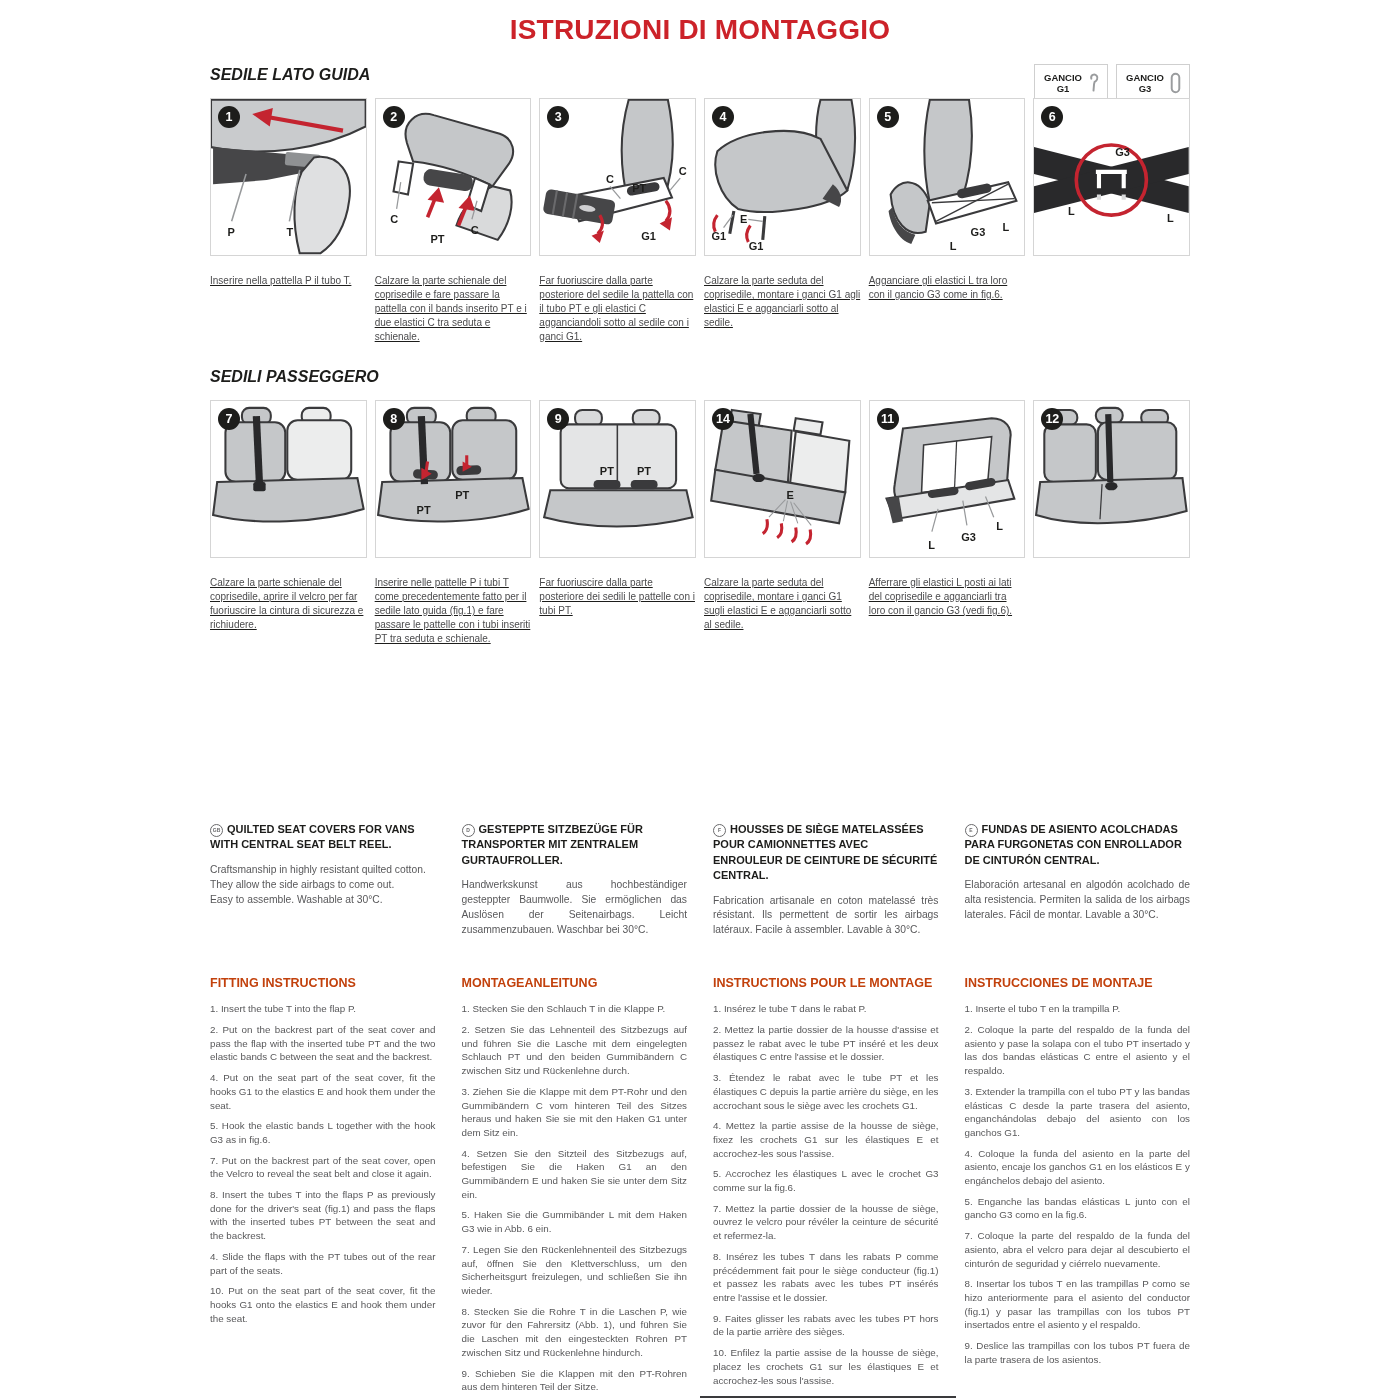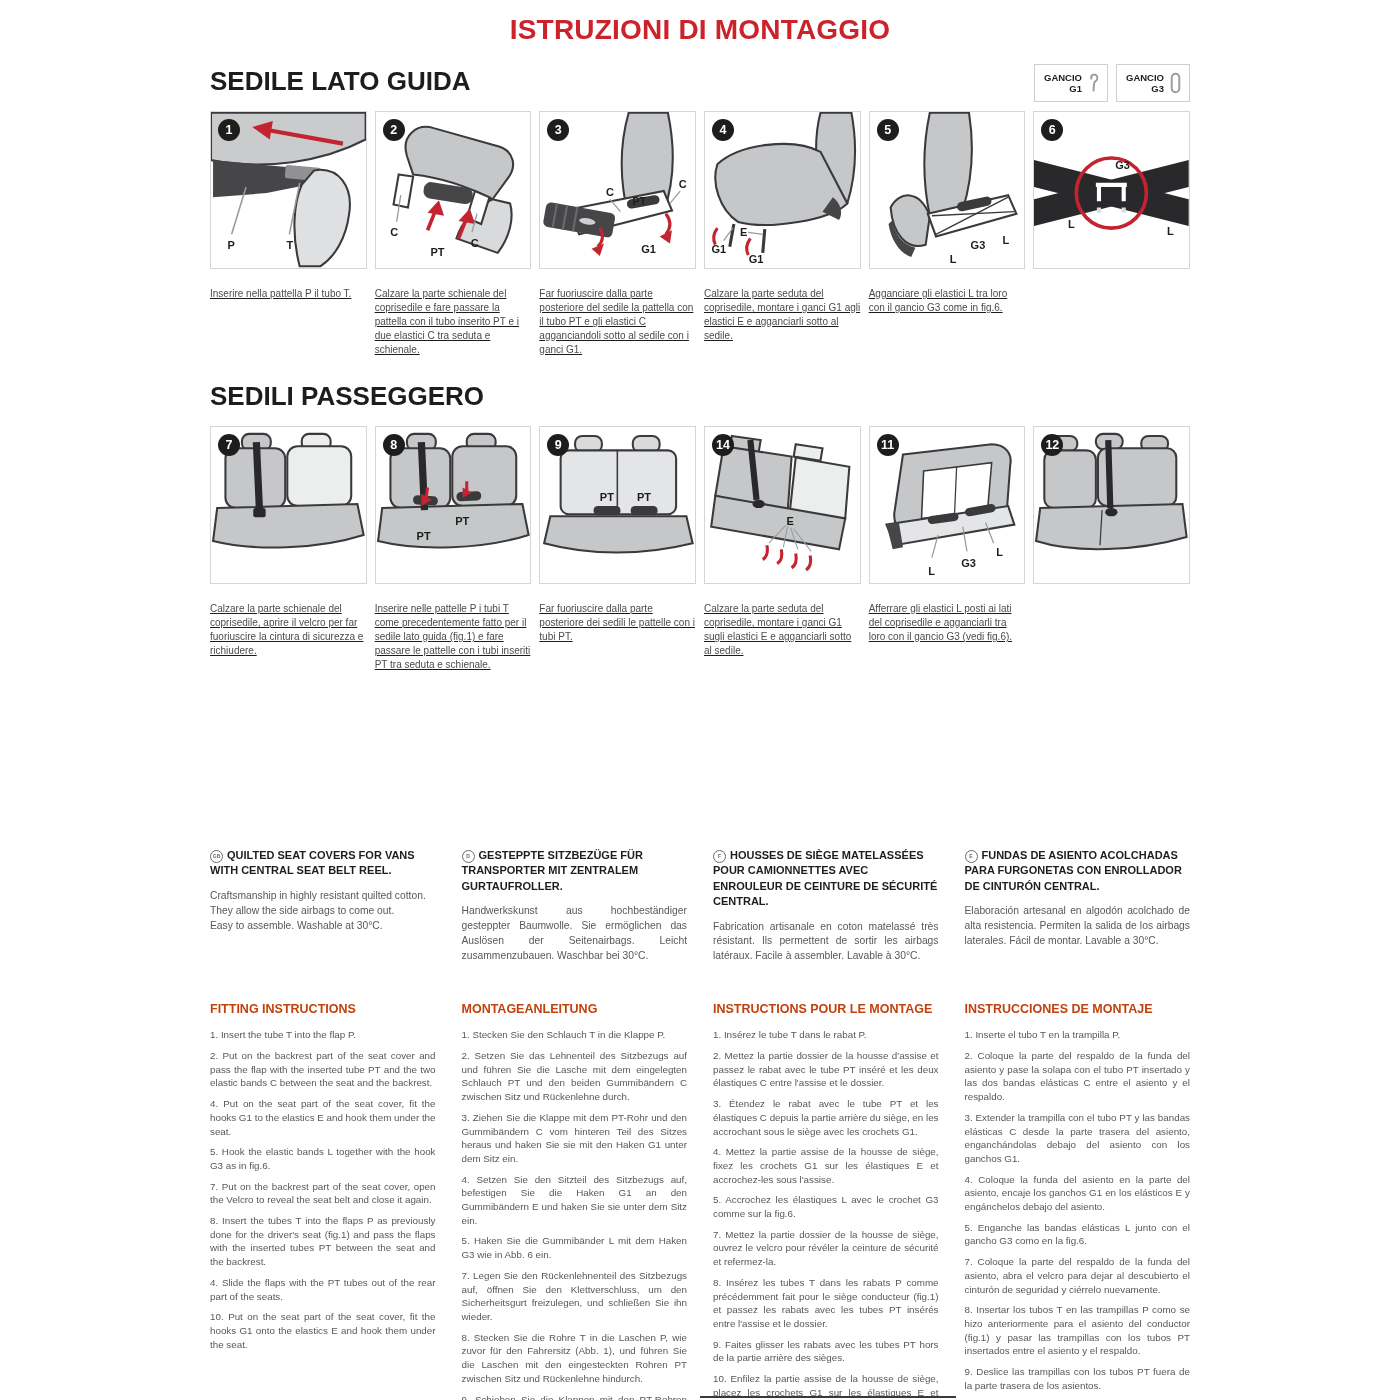--- a/index.html
+++ b/index.html
@@ -10,7 +10,7 @@
   }
   .page{position:relative;width:980px;margin:0 auto;padding-top:14px;}
   h1.doc-title{font-size:28px;font-weight:bold;color:#cc2229;margin:0 0 20px 0;letter-spacing:.2px;text-align:center;}
-  h2.section-heading{font-size:26px;font-weight:bold;color:#1d1d1b;margin:0 0 14px 0;}
+  h2.section-heading{font-size:16px;font-weight:bold;color:#1d1d1b;margin:0 0 14px 0;font-style:italic;}
   h2.second{margin-top:4px;}
 
   

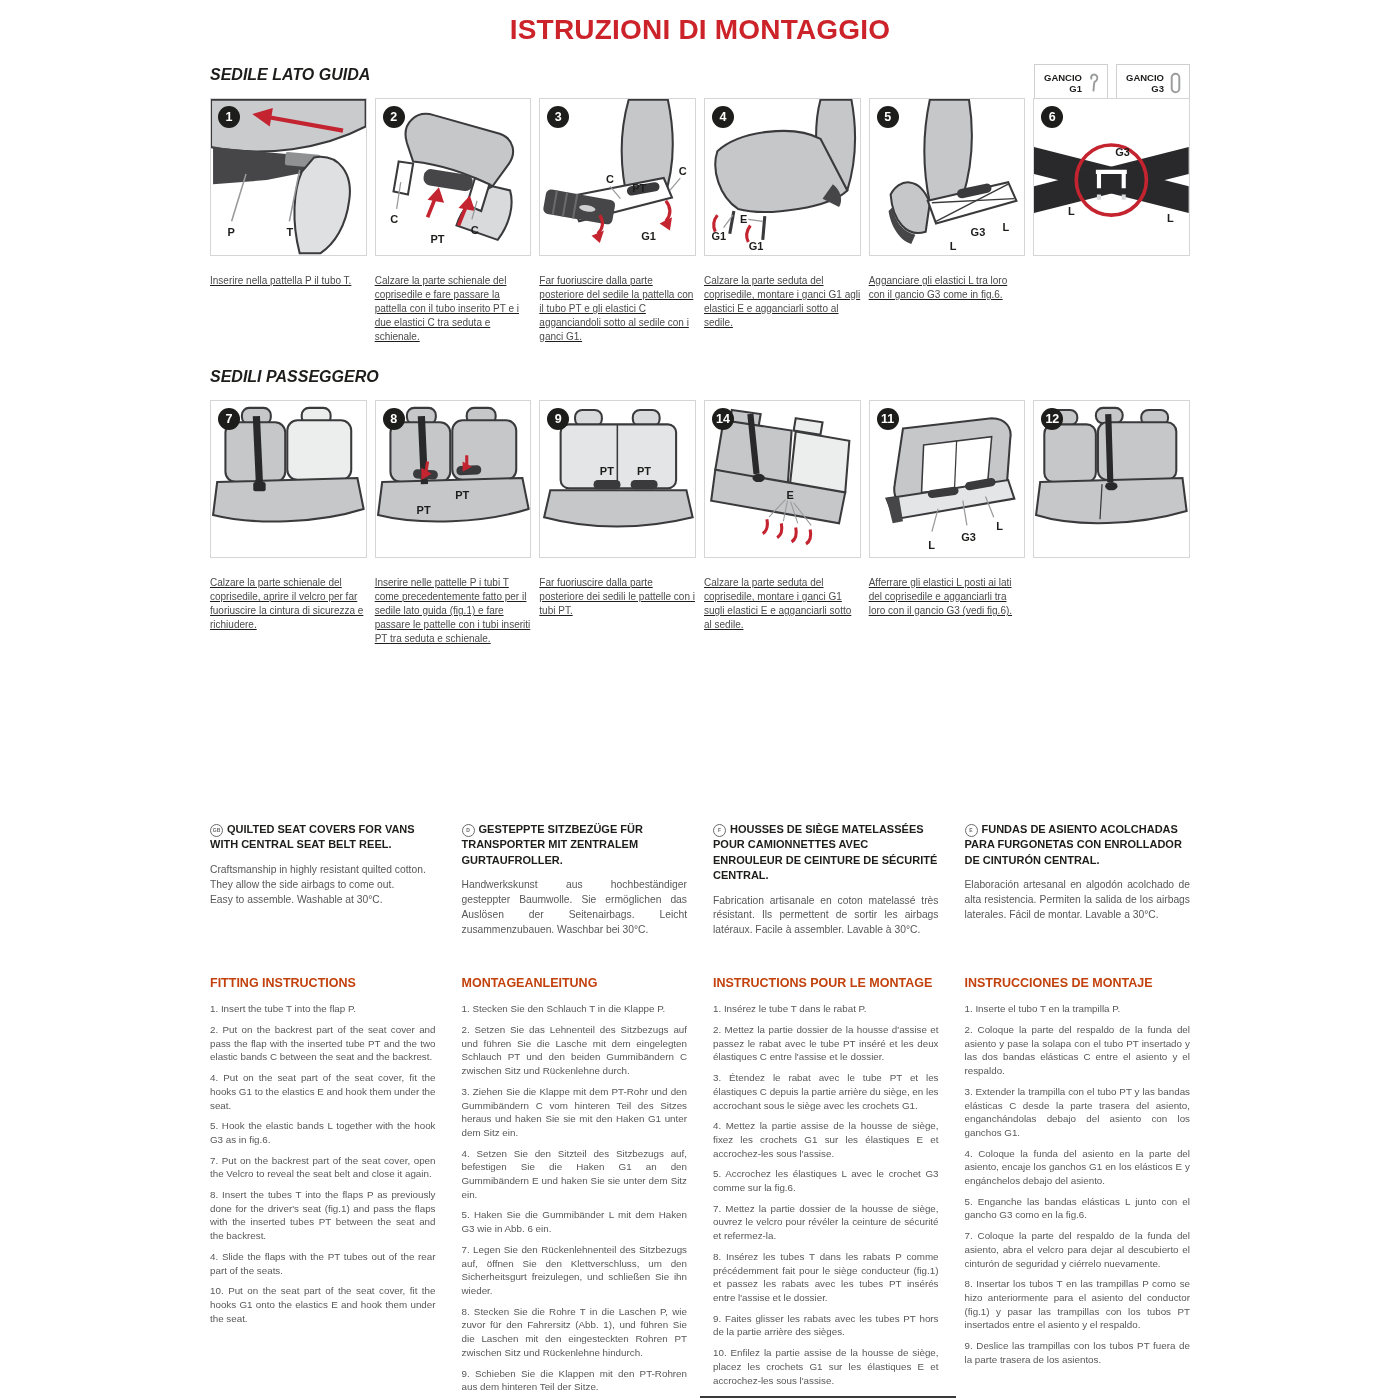--- a/index.html
+++ b/index.html
@@ -16,7 +16,7 @@
   
   .legend{position:absolute;top:64px;right:0;display:flex;gap:8px;}
   .legend-box{width:74px;height:38px;border:1px solid #cfcfcf;display:flex;align-items:center;justify-content:flex-end;gap:5px;padding:0 7px;box-sizing:border-box;background:#fff;}
-  .legend-label{font-size:9.5px;font-weight:bold;line-height:1.2;text-align:right;white-space:pre-line;color:#1d1d1b;}
+  .legend-label{font-size:9.5px;font-weight:bold;line-height:1.2;text-align:center;white-space:pre-line;color:#1d1d1b;}
   .legend-box svg{flex:0 0 auto;}
 
   

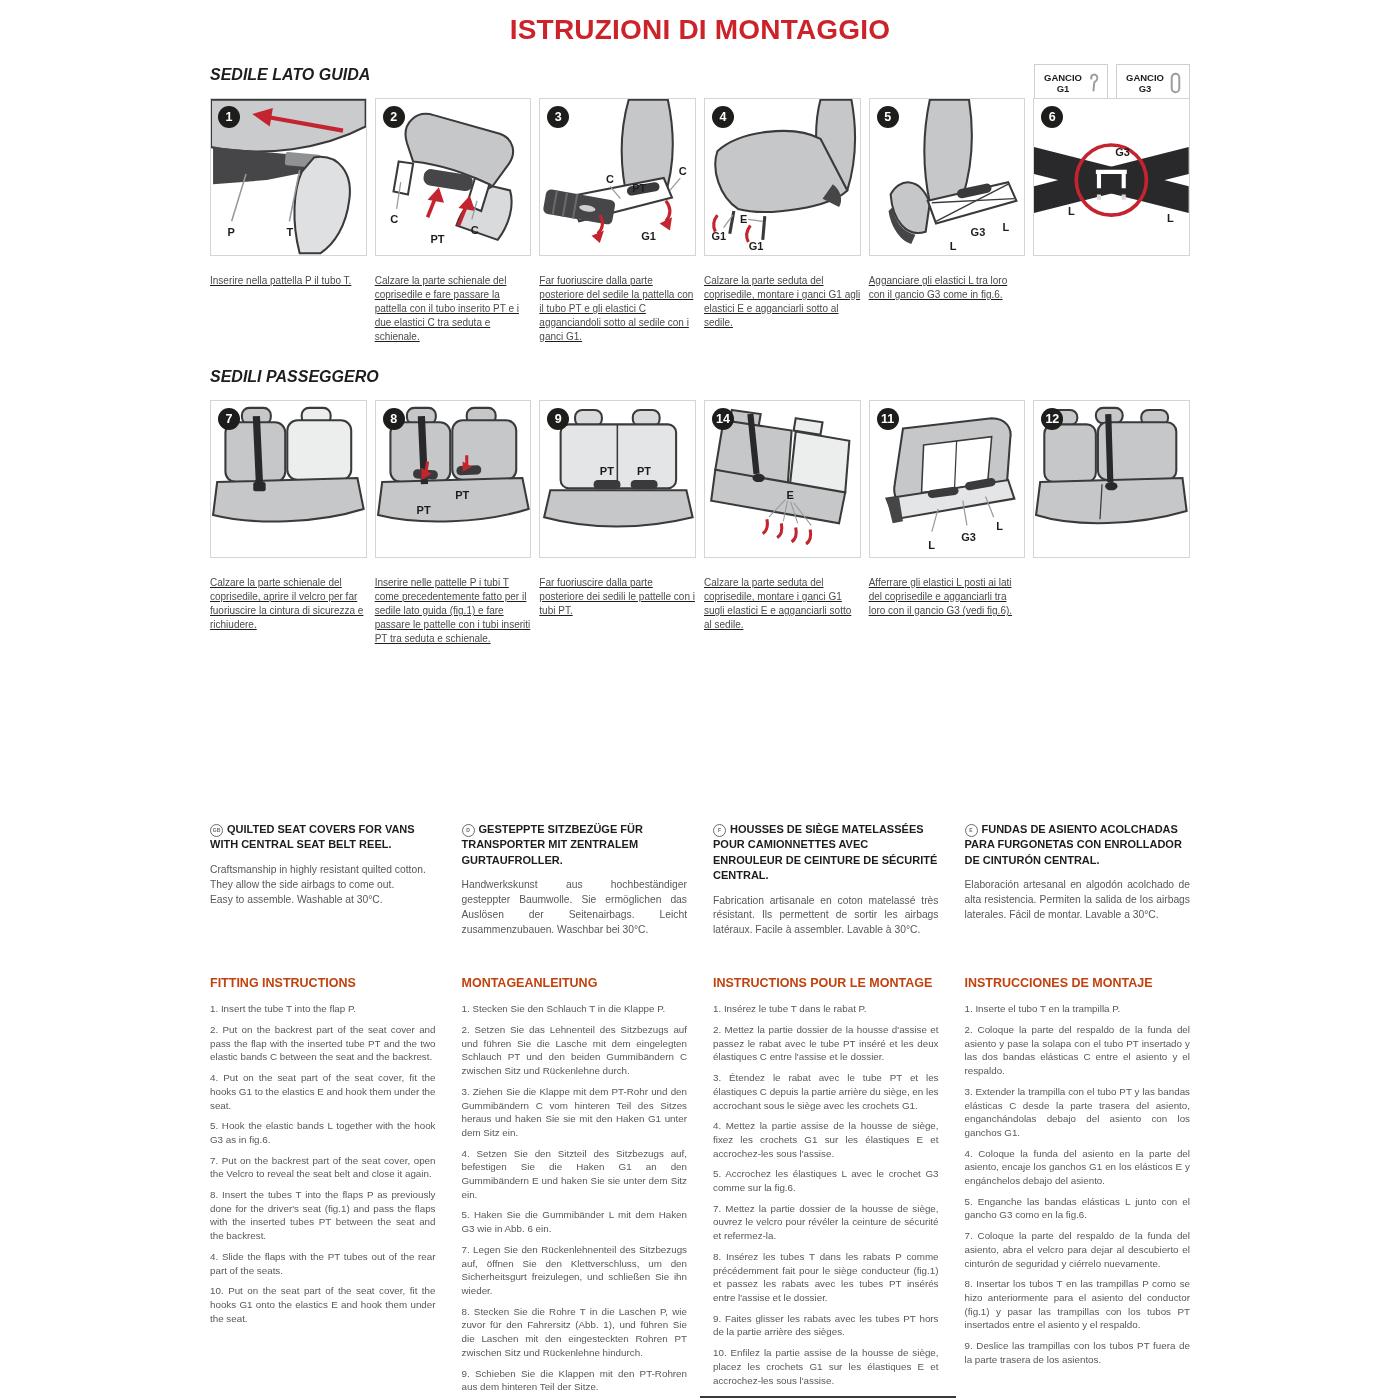--- a/index.html
+++ b/index.html
@@ -187,7 +187,7 @@
 
   <div class="caption-row r1">
     <p class="fig-caption">Inserire nella pattella P il tubo T.</p>
-    <p class="fig-caption">Calzare la parte schienale del coprisedile e fare passare la pattella con il tubo inserito PT e i due elastici C tra seduta e schienale.</p>
+    <p class="fig-caption">Calzare la parte schienale del coprisedile e fare passare la pattella con il bands inserito PT e i due elastici C tra seduta e schienale.</p>
     <p class="fig-caption">Far fuoriuscire dalla parte posteriore del sedile la pattella con il tubo PT e gli elastici C agganciandoli sotto al sedile con i ganci G1.</p>
     <p class="fig-caption">Calzare la parte seduta del coprisedile, montare i ganci G1 agli elastici E e agganciarli sotto al sedile.</p>
     <p class="fig-caption">Agganciare gli elastici L tra loro con il gancio G3 come in fig.6.</p>

